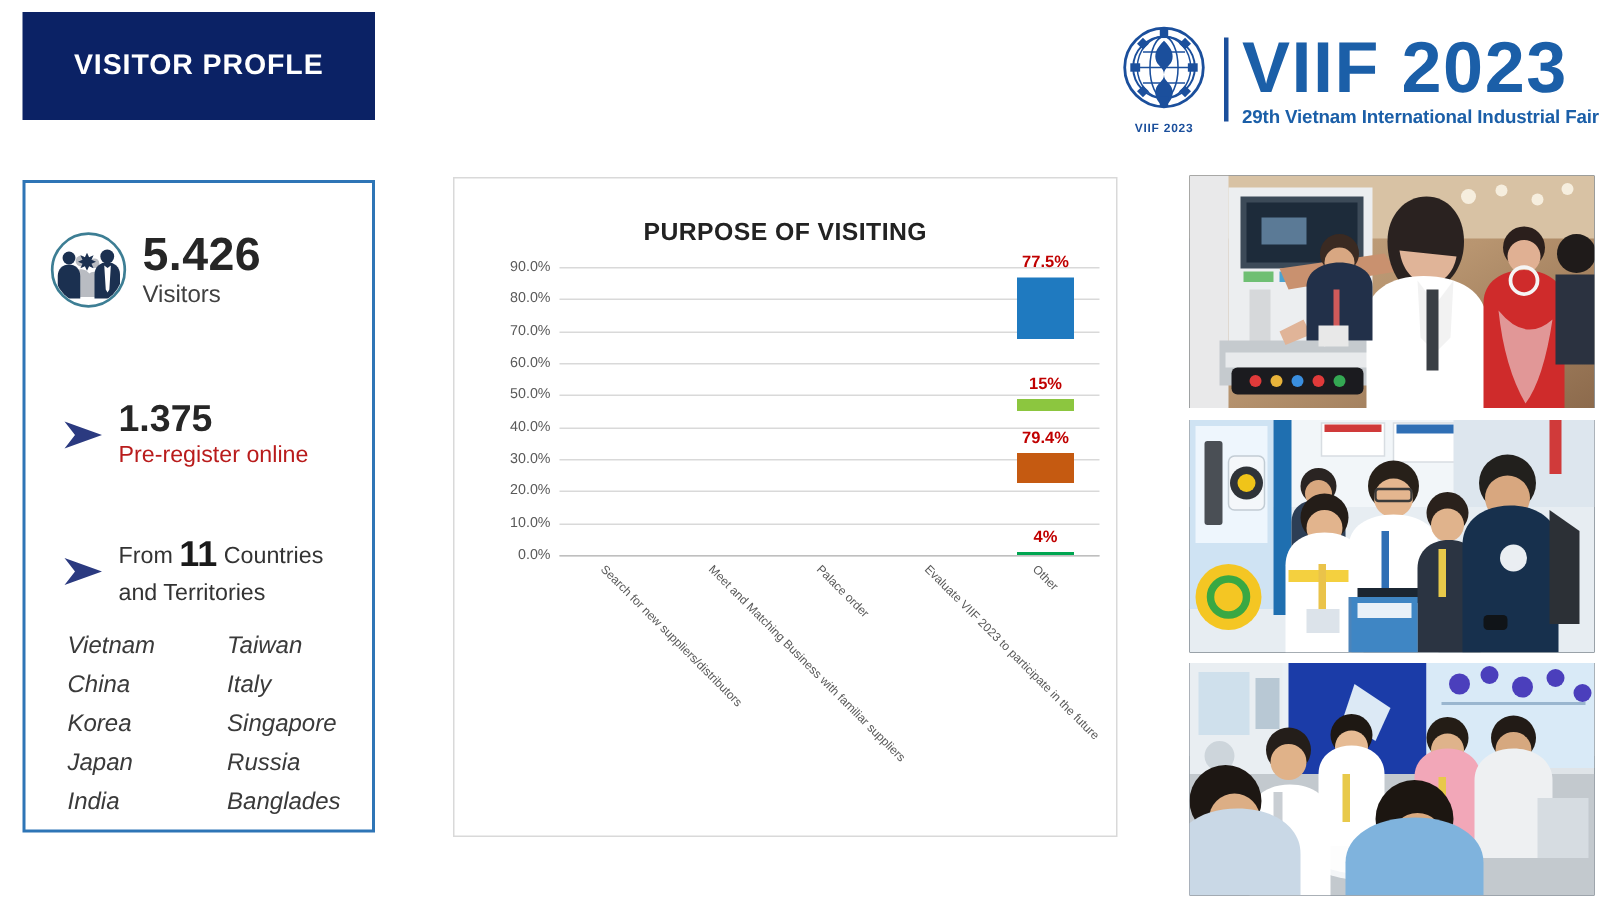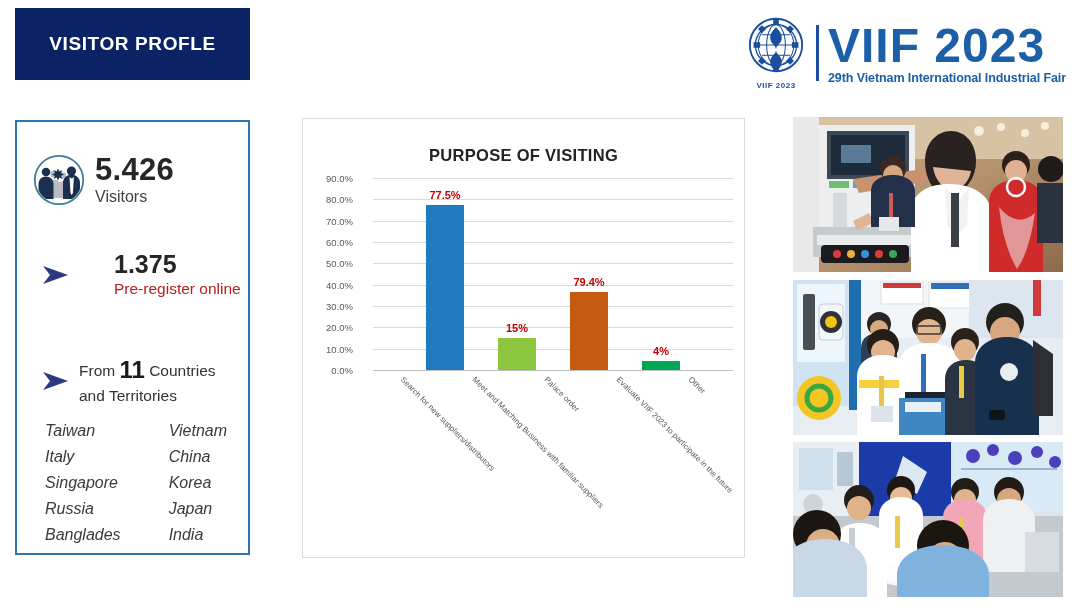--- a/index.html
+++ b/index.html
@@ -107,7 +107,7 @@
     background: #d9d9d9;
   }
   .ytick {
-    position: absolute; right: 100%; margin-right: 20px;
+    position: absolute; right: 100%; margin-right: 6px;
     transform: translateY(-50%);
     font-size: 9.5px; color: #595959; white-space: nowrap;
   }

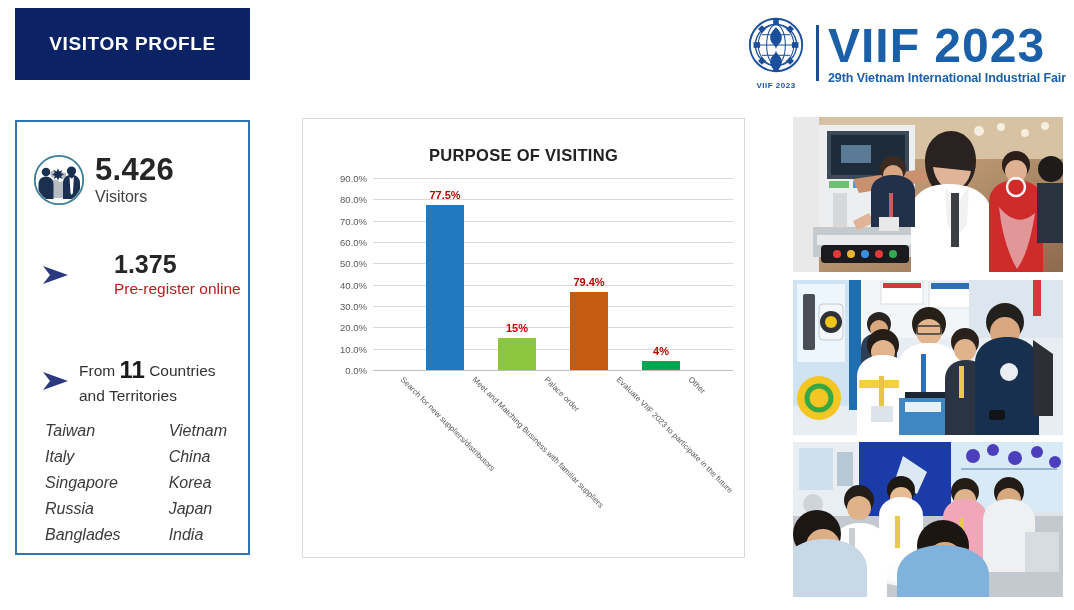--- a/index.html
+++ b/index.html
@@ -113,7 +113,7 @@
   }
   #bars {
     position: absolute; left: 0; bottom: 0; width: 100%; height: 100%;
-    display: flex; align-items: flex-end; justify-content: center;
+    display: flex; align-items: flex-end; justify-content: space-between; flex-direction: column;
   }
   .bar-slot {
     position: relative; width: 20%; height: 100%;

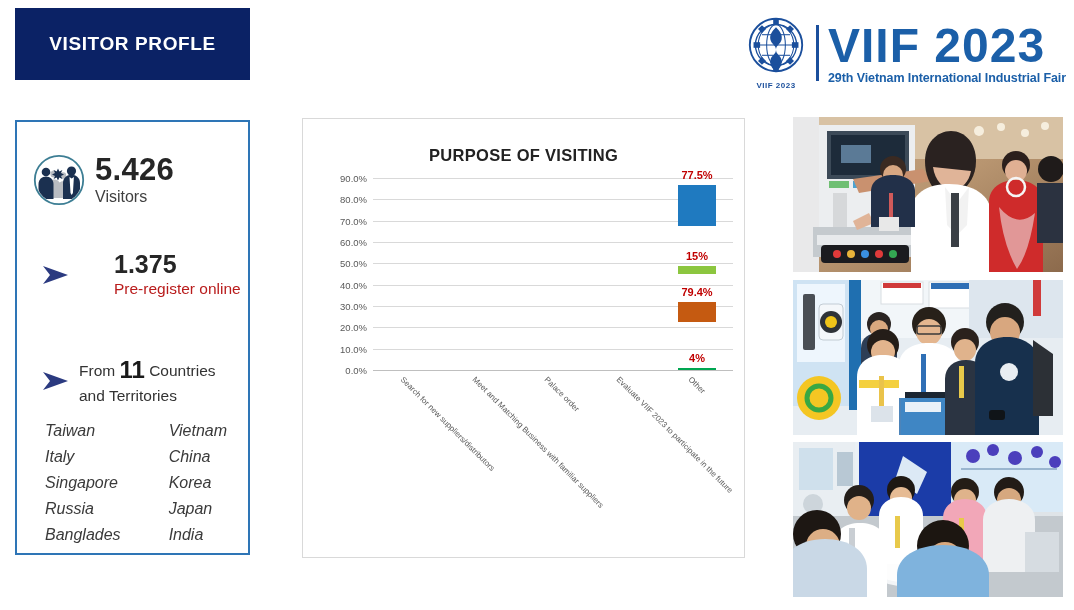--- a/index.html
+++ b/index.html
@@ -61,7 +61,7 @@
   }
   #visitors-text .lbl { font-size: 16px; color: #404040; margin-top: 3px; }
 
-  #prereg-row { position: absolute; left: 24px; top: 130px; gap: 35px; }
+  #prereg-row { position: absolute; left: 24px; top: 145px; }
   .arrow-icon { width: 30px; height: 22px; flex: none; margin-right: 8px; }
   #prereg-text .num {
     font-size: 25px; font-weight: bold; color: #262626; line-height: 1;

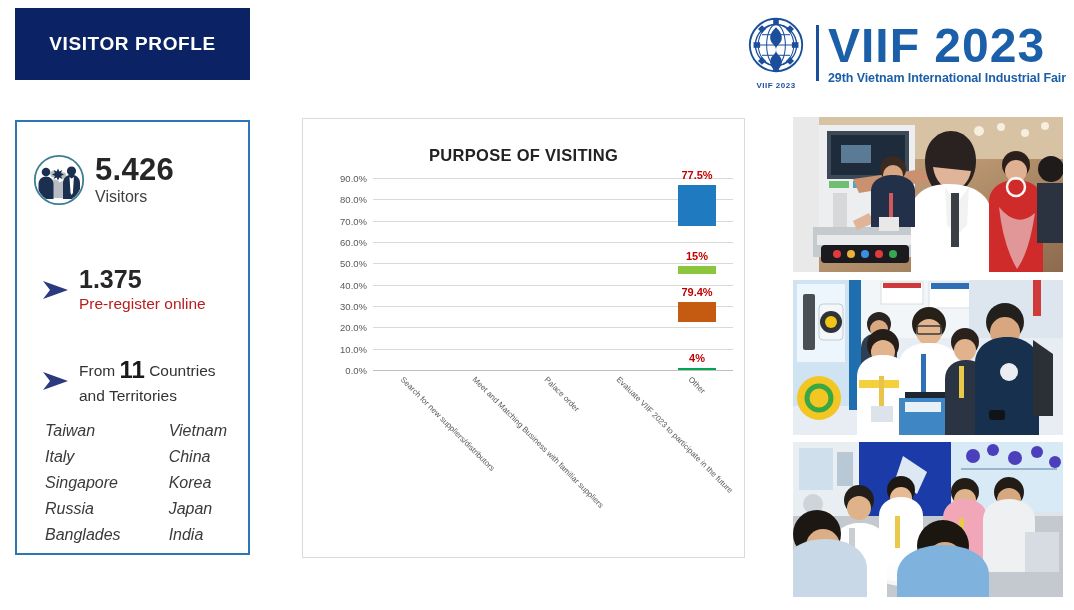--- a/index.html
+++ b/index.html
@@ -253,18 +253,18 @@
 
     <div id="countries-list">
       <div class="col">
+        <span class="c">Vietnam</span>
+        <span class="c">China</span>
+        <span class="c">Korea</span>
+        <span class="c">Japan</span>
+        <span class="c">India</span>
+      </div>
+      <div class="col">
         <span class="c">Taiwan</span>
         <span class="c">Italy</span>
         <span class="c">Singapore</span>
         <span class="c">Russia</span>
         <span class="c">Banglades</span>
-      </div>
-      <div class="col">
-        <span class="c">Vietnam</span>
-        <span class="c">China</span>
-        <span class="c">Korea</span>
-        <span class="c">Japan</span>
-        <span class="c">India</span>
       </div>
     </div>
   </div>

